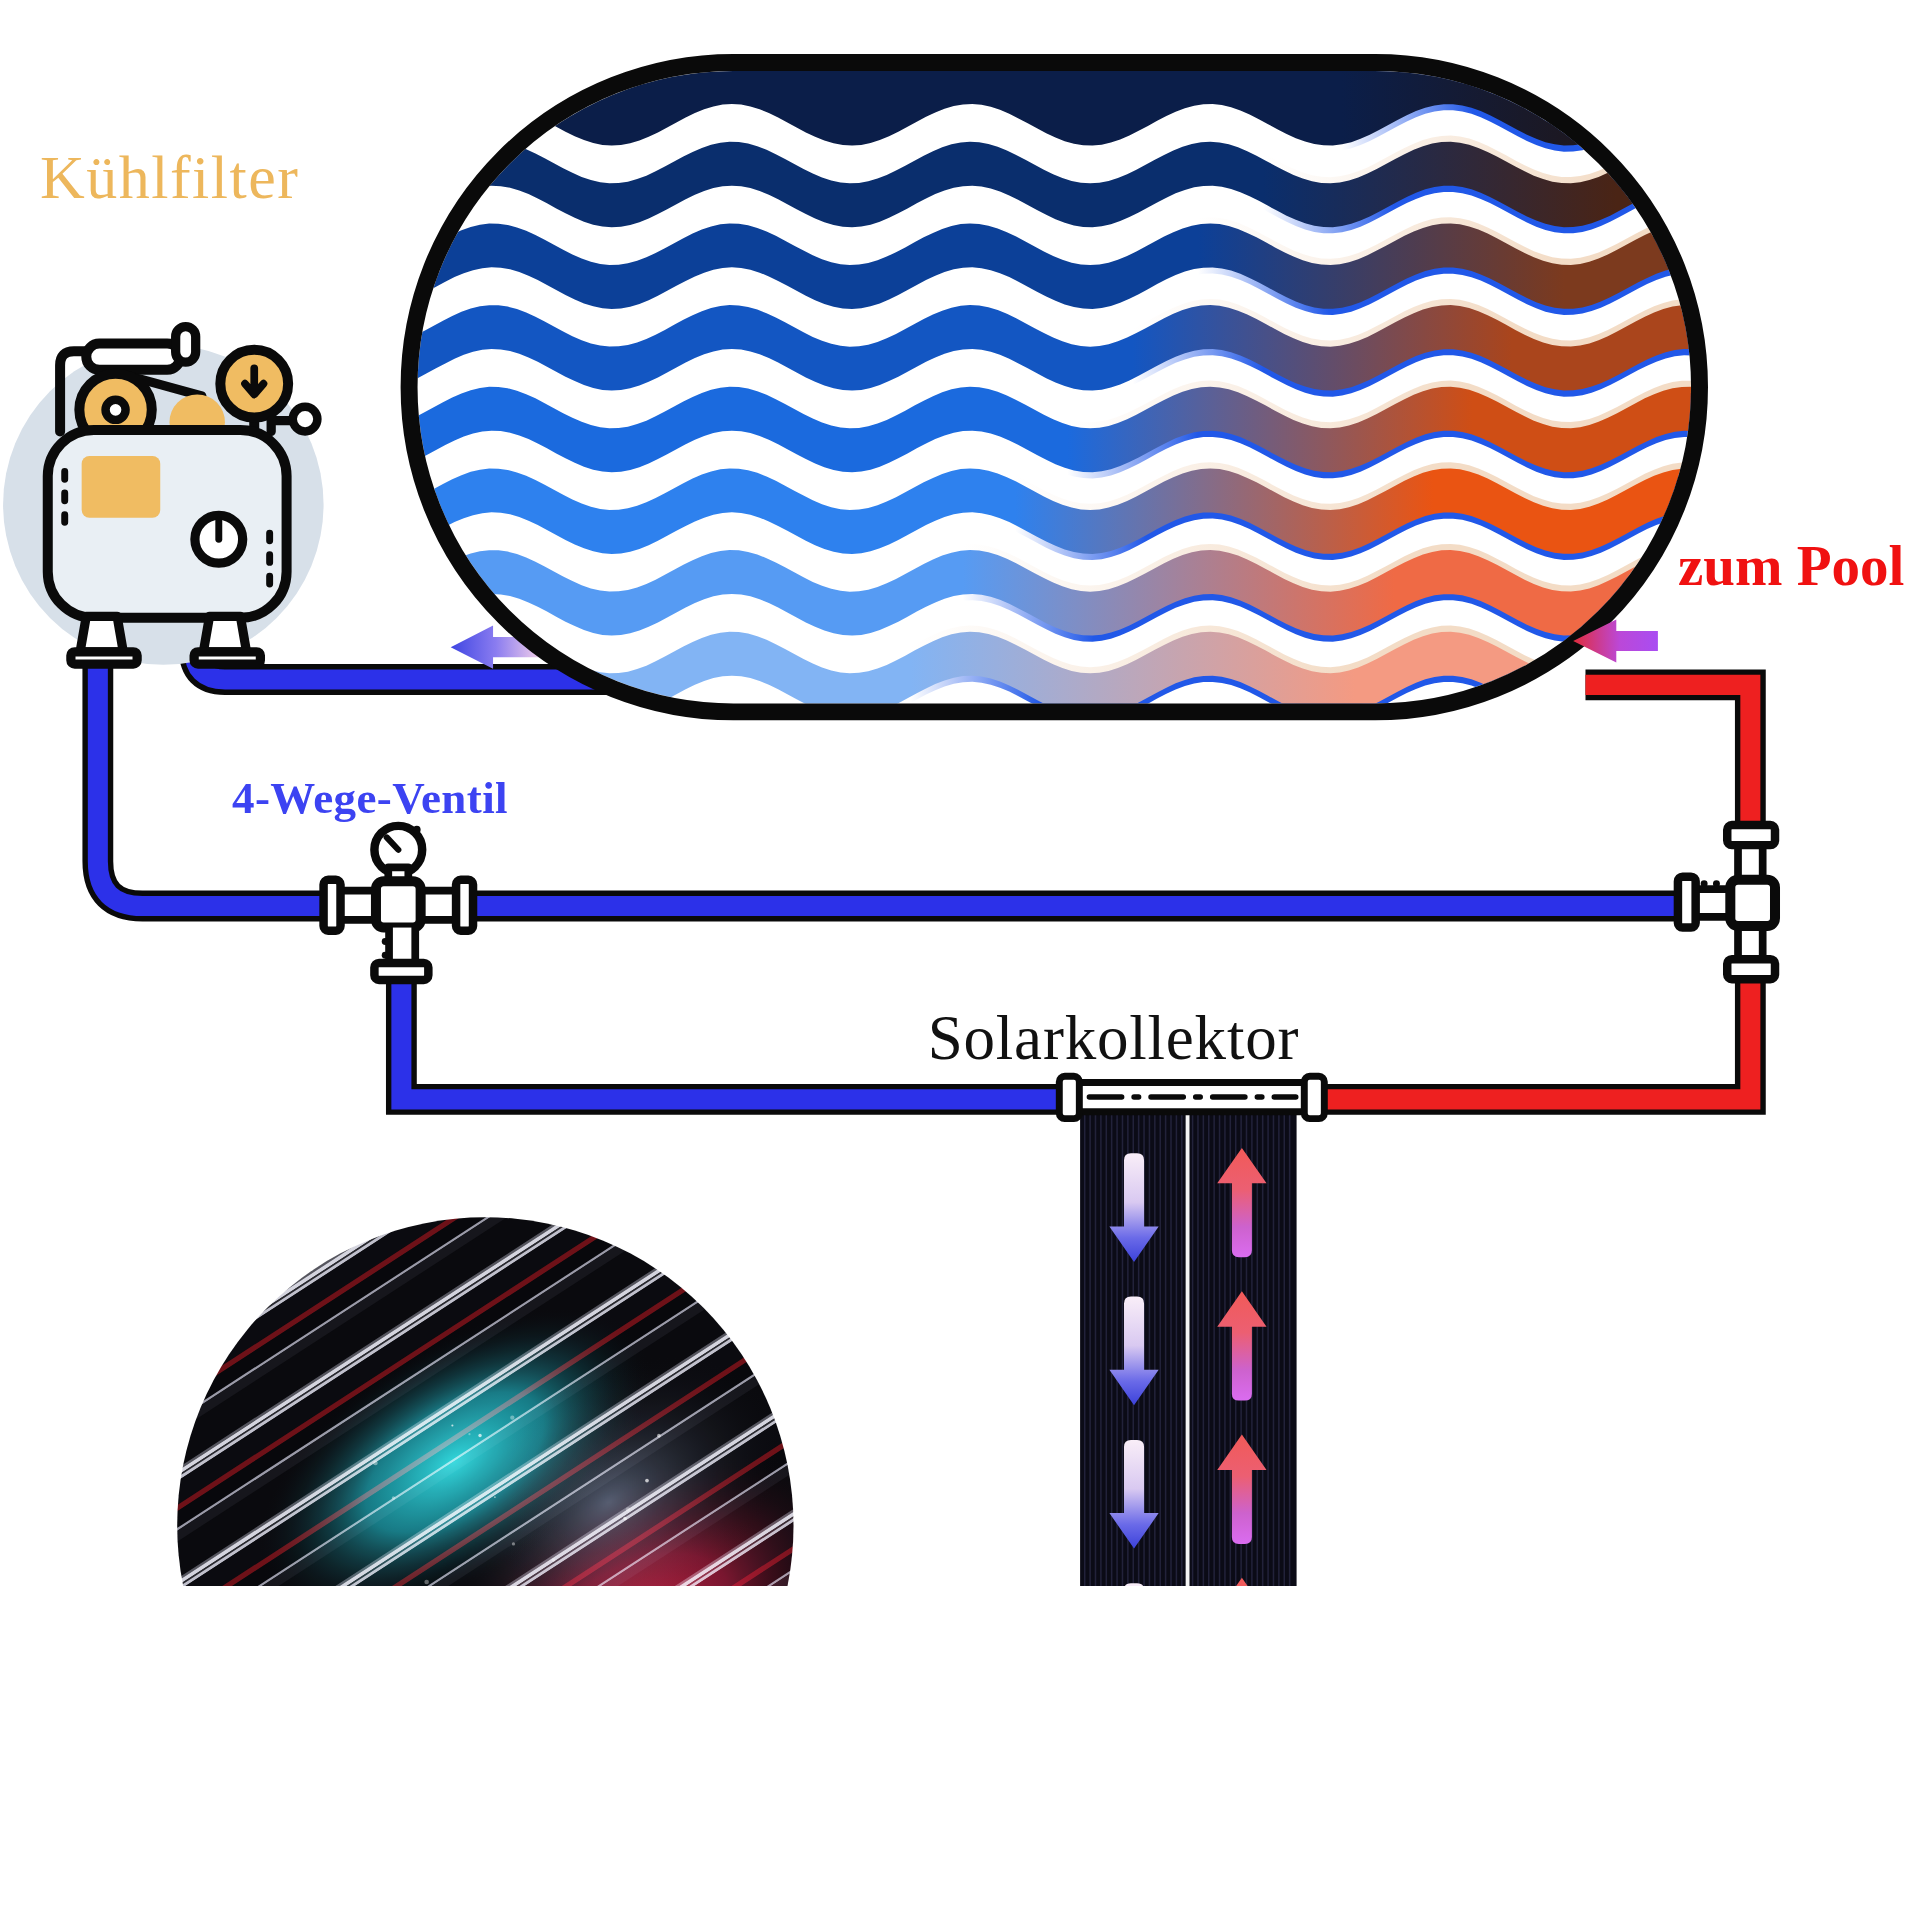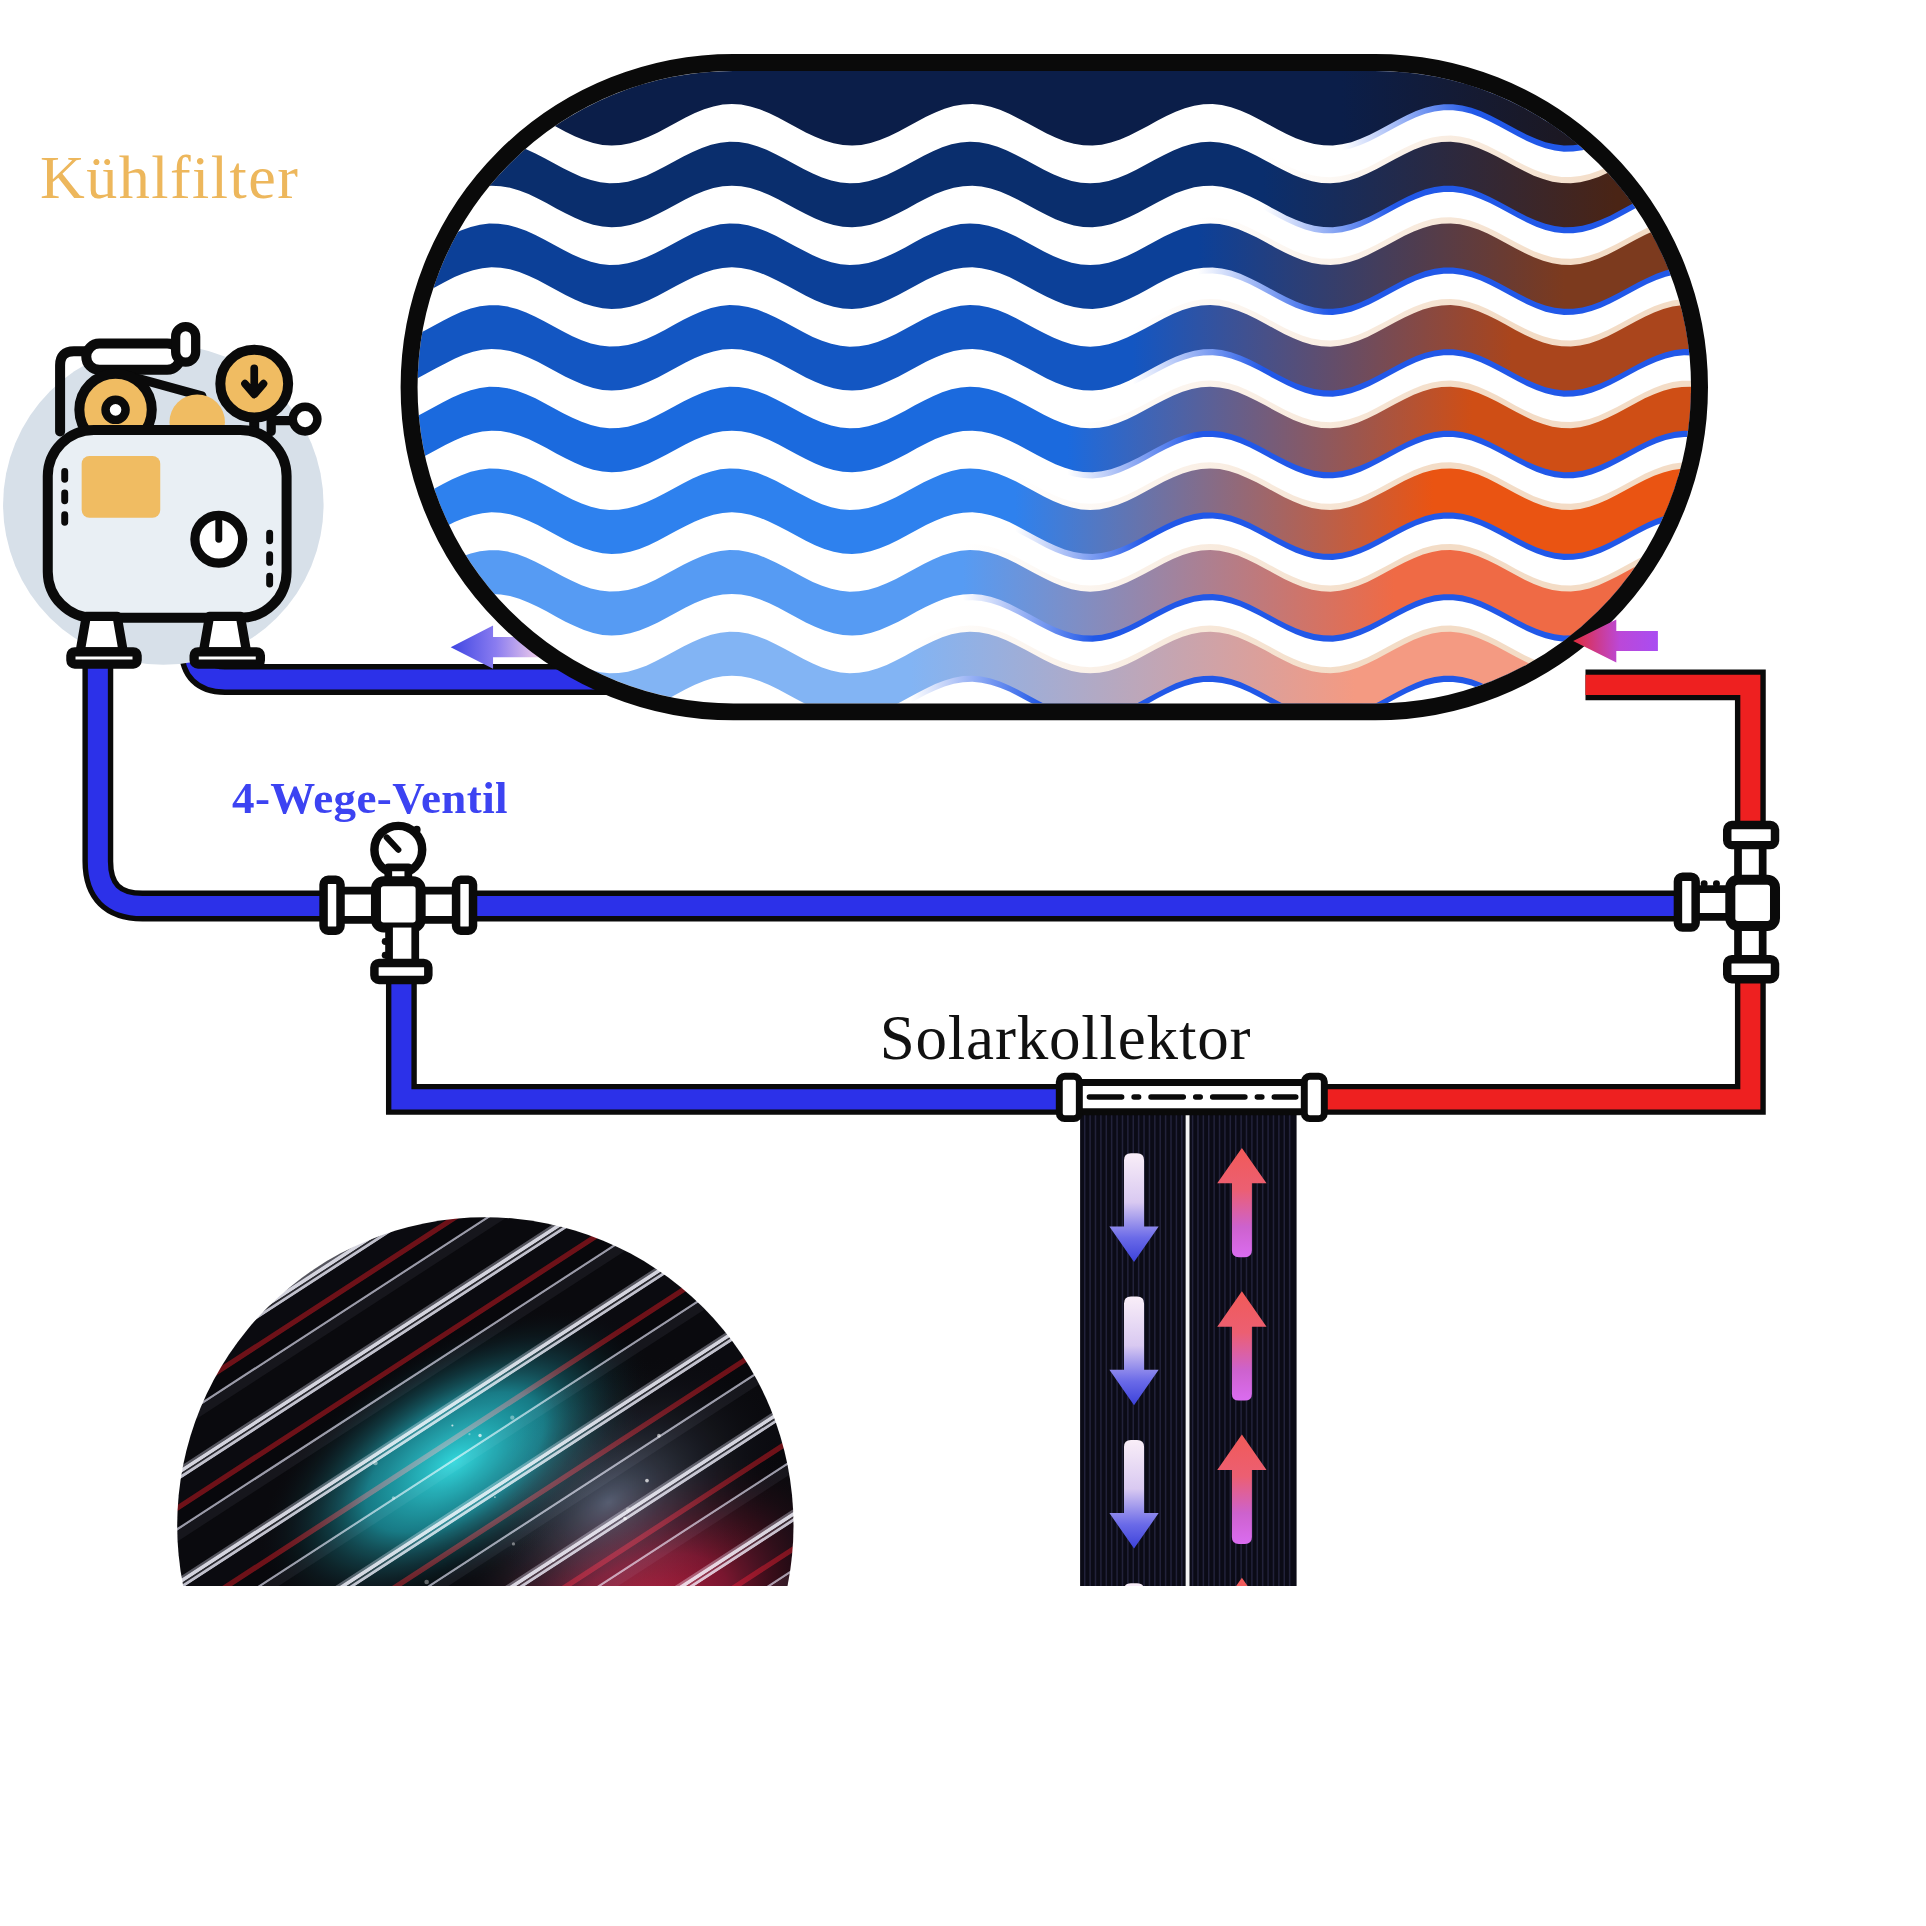--- a/index.html
+++ b/index.html
@@ -515,6 +515,7 @@
 <div class="label" id="lbl-valve">4-Wege-Ventil</div>
 <div class="label" id="lbl-solar">Solarkollektor</div>
 <div class="label" id="lbl-return">
+  <div>zum Pool</div>
 </div>
 
 </div>

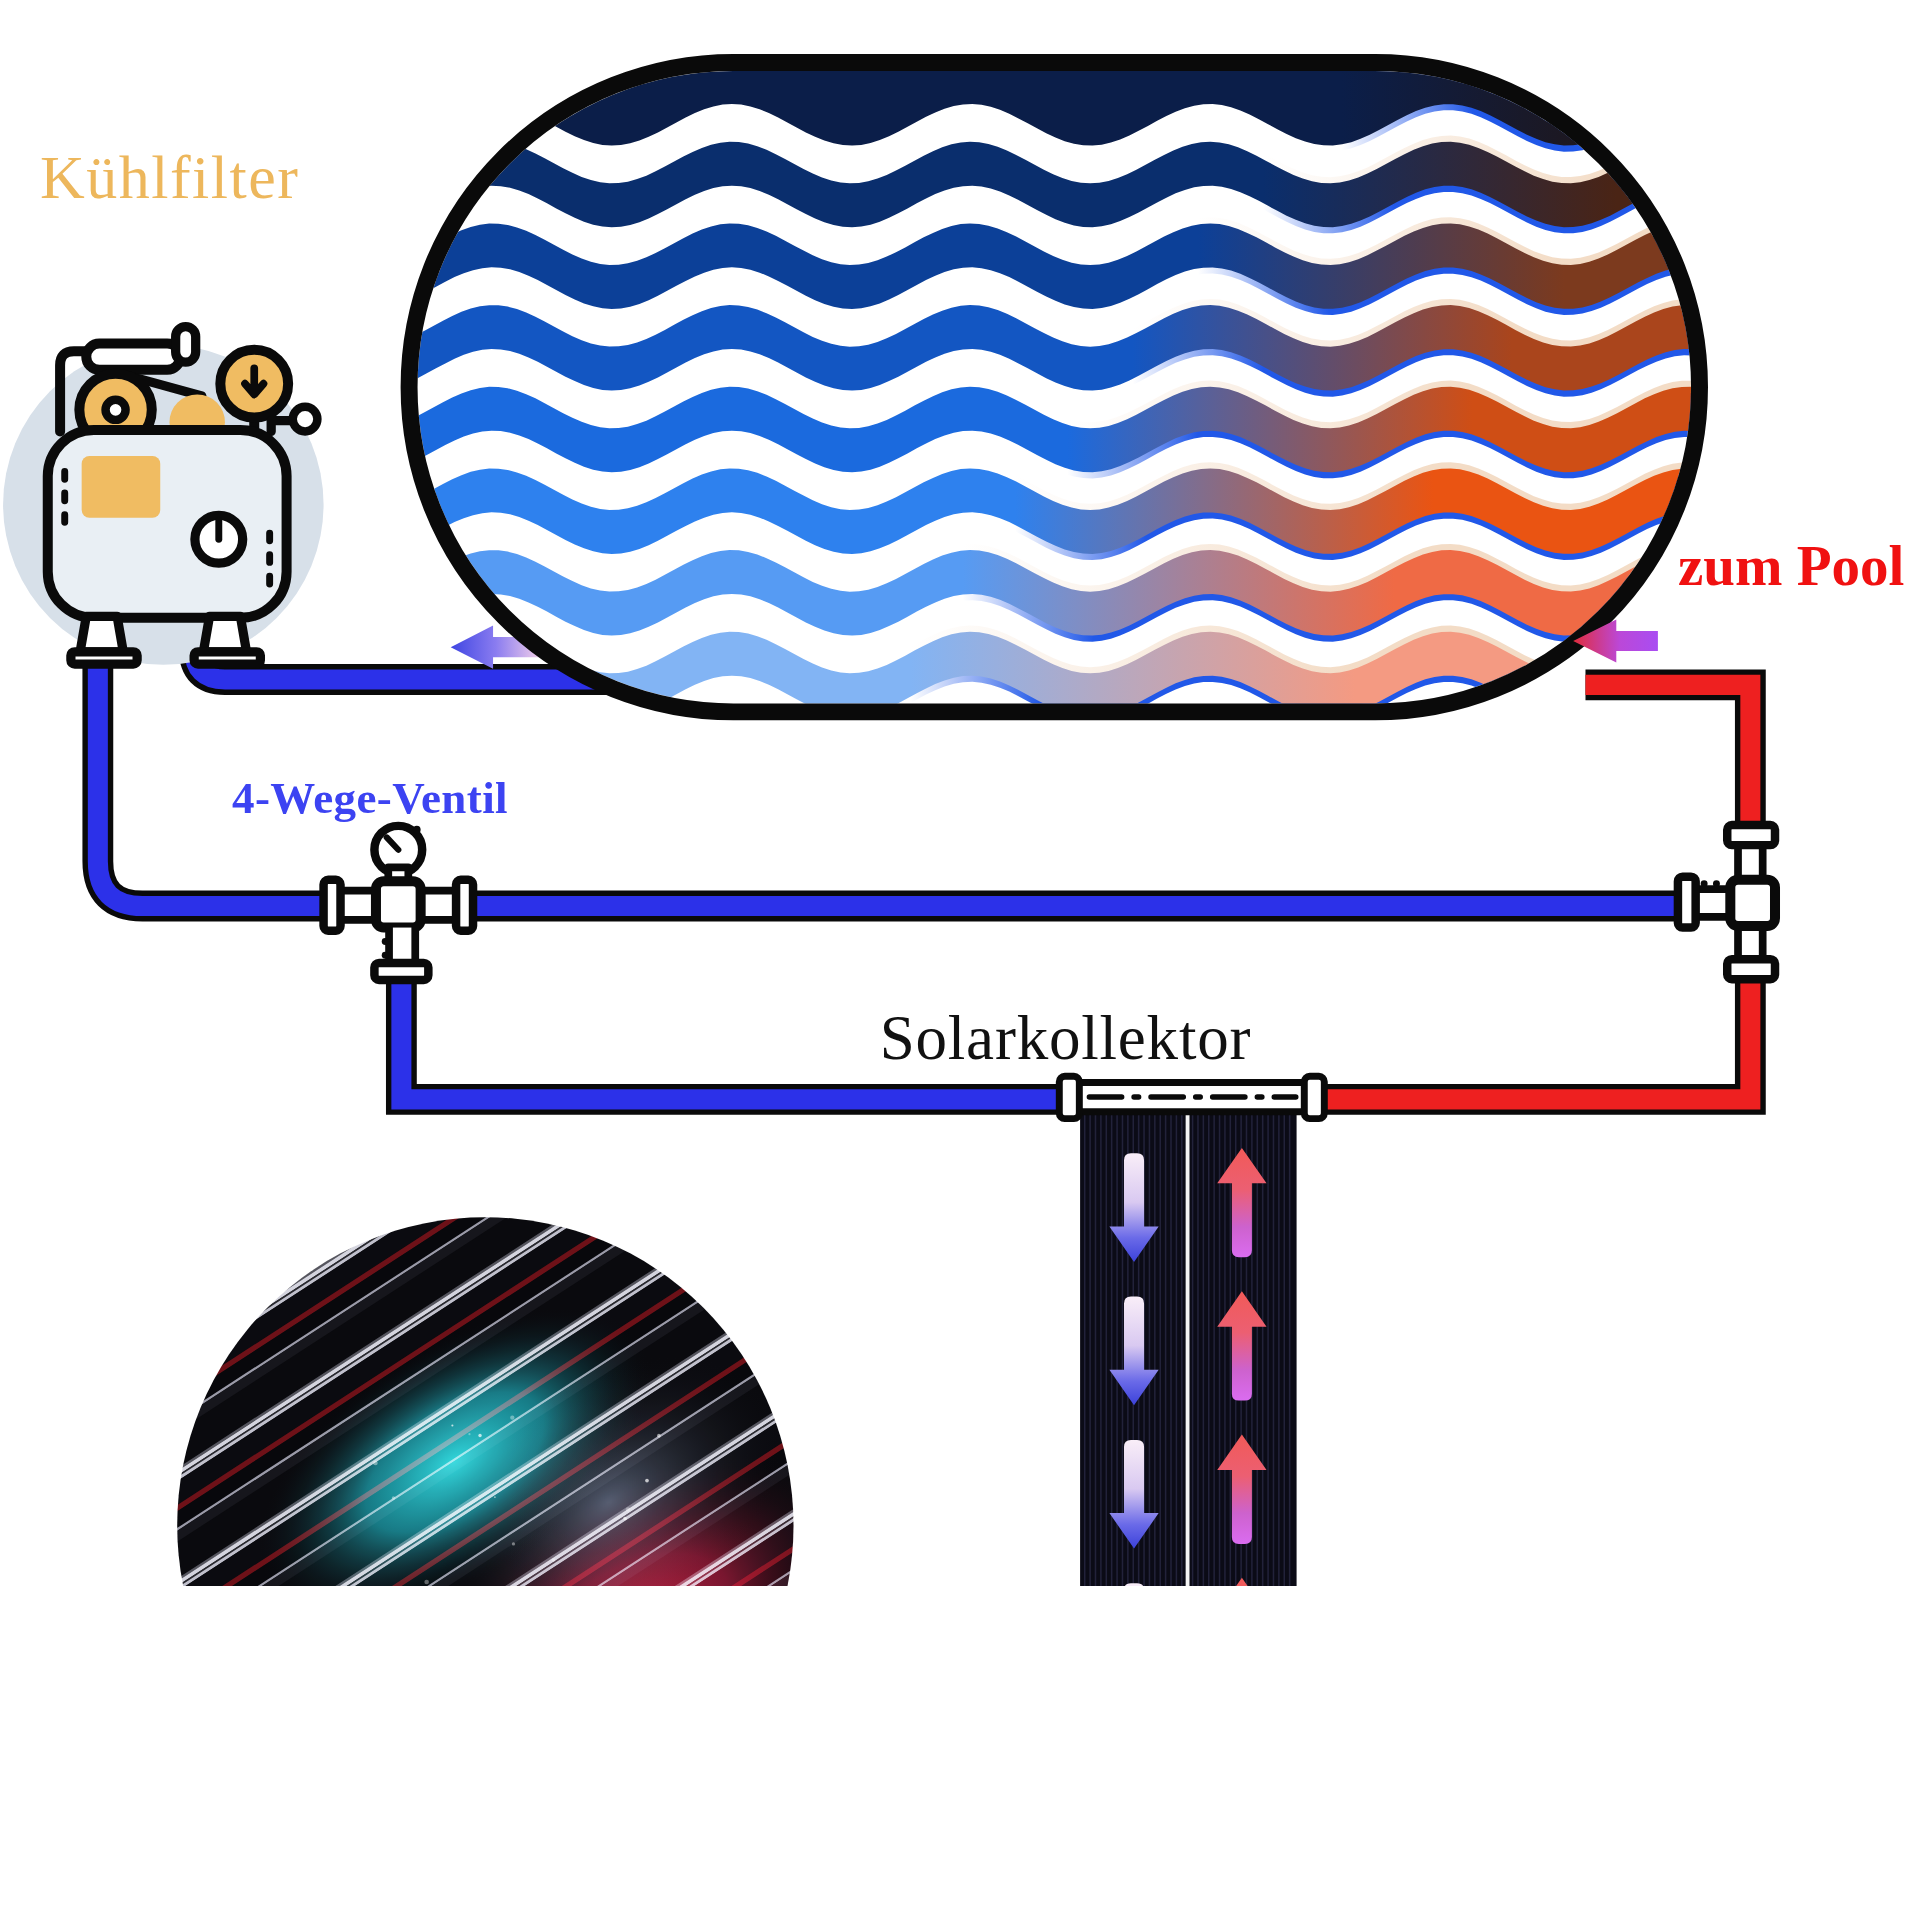--- a/index.html
+++ b/index.html
@@ -11,7 +11,7 @@
                    letter-spacing:1.5px;color:var(--label-cool-filter,#edb75c);}
   #lbl-valve{left:189px;top:772px;width:362px;text-align:center;font-size:45px;font-weight:700;
              letter-spacing:0.4px;color:var(--label-valve,#3c43f2);}
-  #lbl-solar{left:842px;top:1002px;width:447px;text-align:center;font-size:63px;font-weight:400;
+  #lbl-solar{left:890px;top:1002px;width:447px;text-align:center;font-size:63px;font-weight:400;
              letter-spacing:0.8px;color:var(--label-collector,#111);}
   #lbl-return{right:21.6px;top:533px;width:362px;text-align:right;font-size:57px;font-weight:700;
               line-height:1.17;color:var(--label-return,#f01111);}

